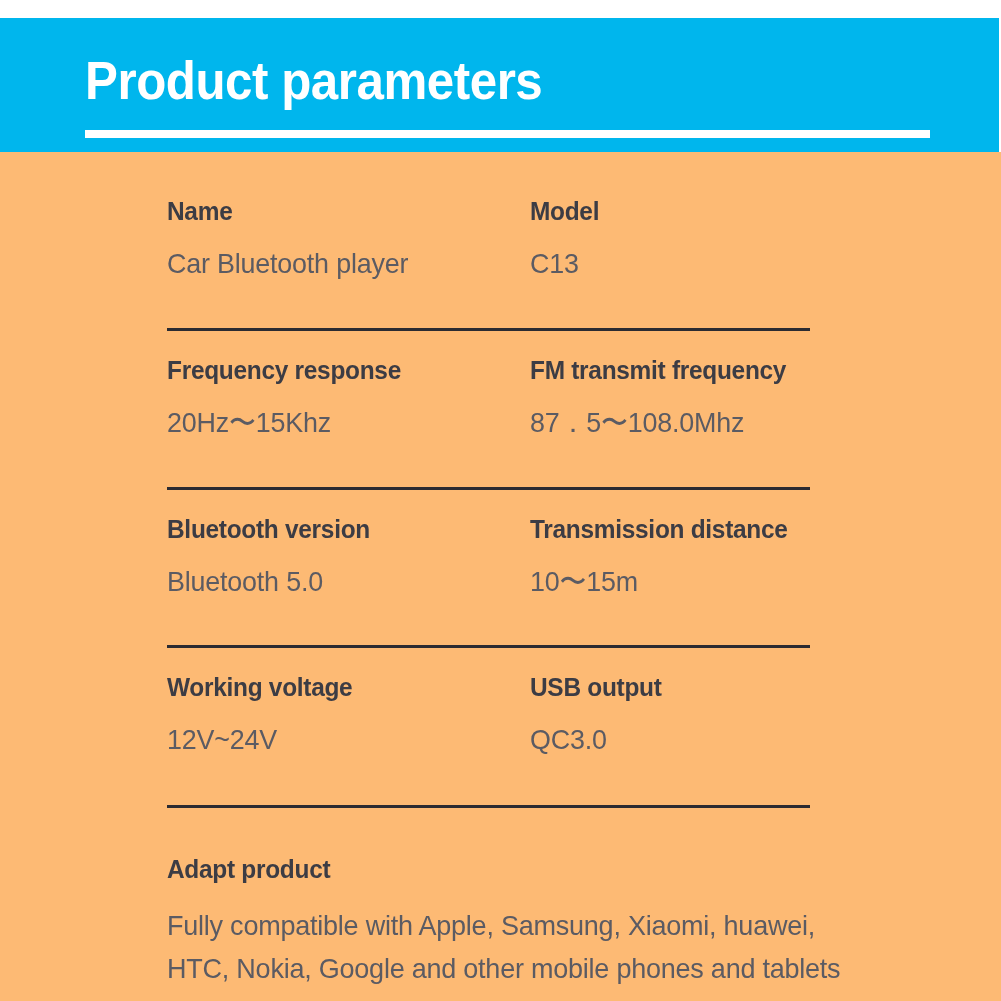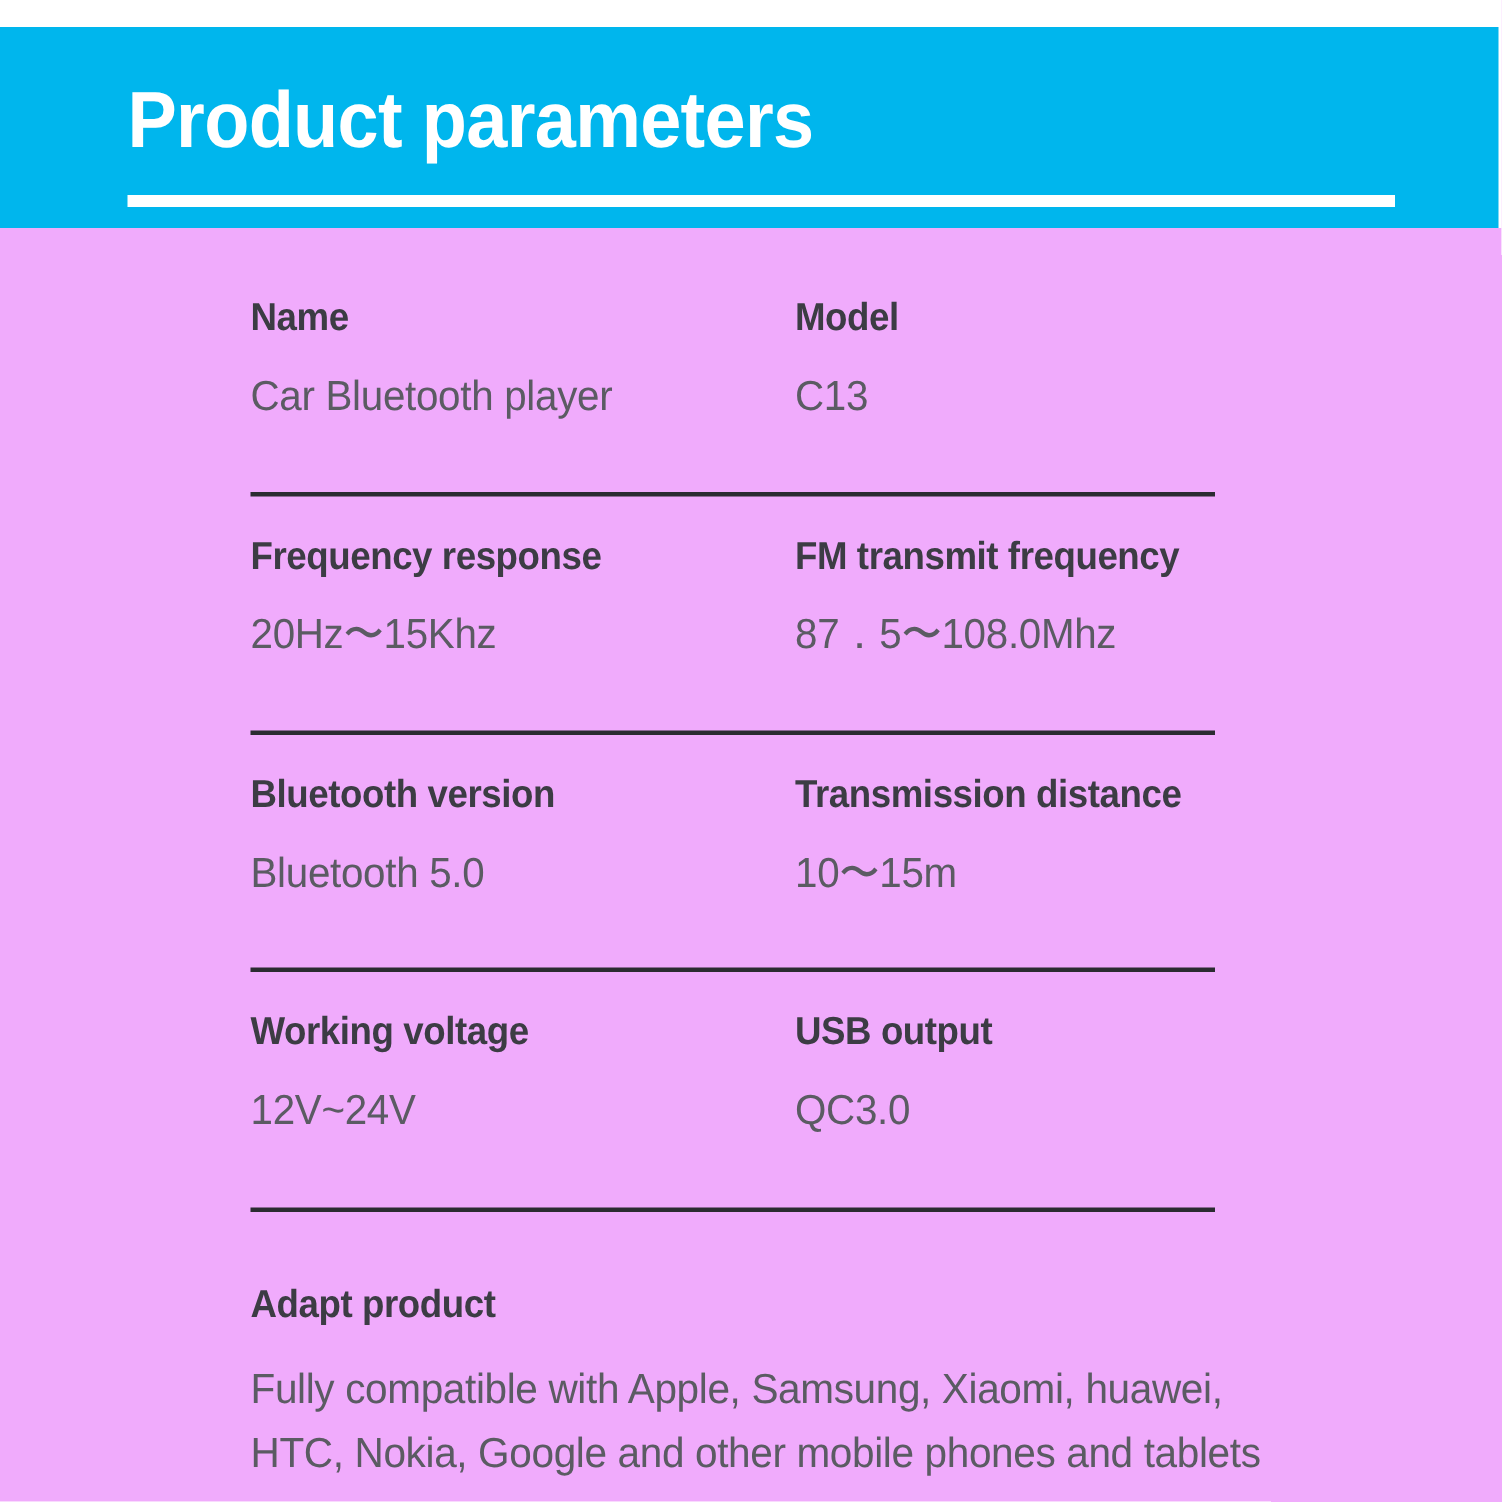--- a/index.html
+++ b/index.html
@@ -64,7 +64,7 @@
     top: 152px;
     width: 1001px;
     height: 849px;
-    background: #f0abfc;
+    background: #fdba74;
     padding-left: 36px;
   }
 

